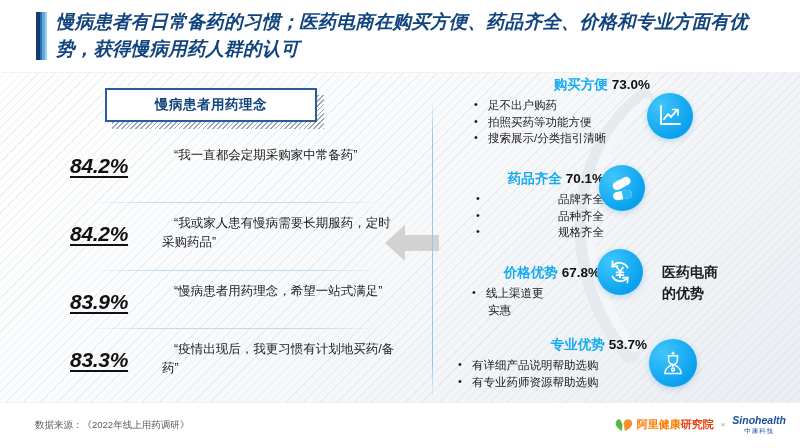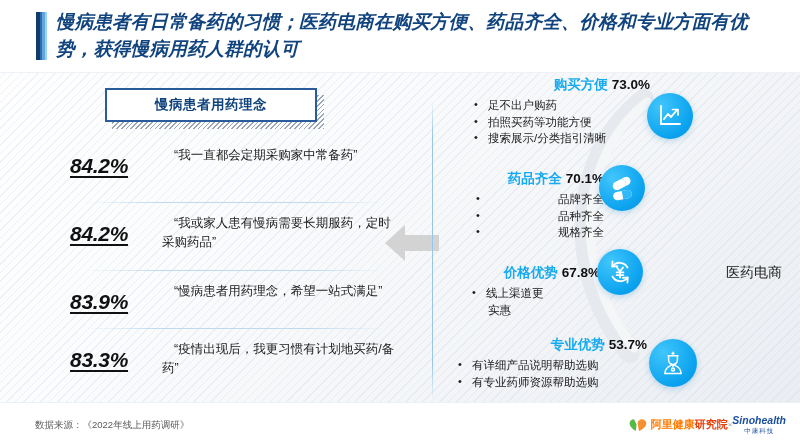--- a/index.html
+++ b/index.html
@@ -164,9 +164,9 @@
     position: absolute;
     left: 230px; top: 190px;
     width: 120px;
-    text-align: right;
+    text-align: left;
     font-size: 14px;
-    font-weight: normal;
+    font-weight: bold;
     line-height: 21px;
     color: #1b1b1b;
   }

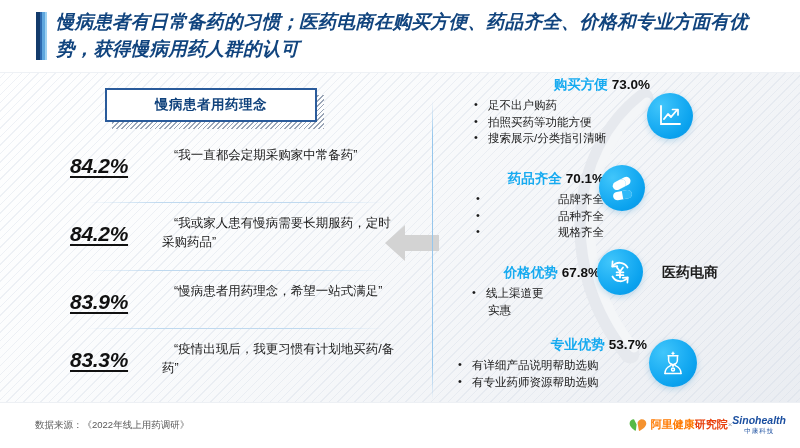--- a/index.html
+++ b/index.html
@@ -299,6 +299,7 @@
 
     <div id="center-label">
       <div>医药电商</div>
+      <div>的优势</div>
     </div>
 
     <div class="adv-block" style="left:18px; top:4px; width:200px; text-align:right;">

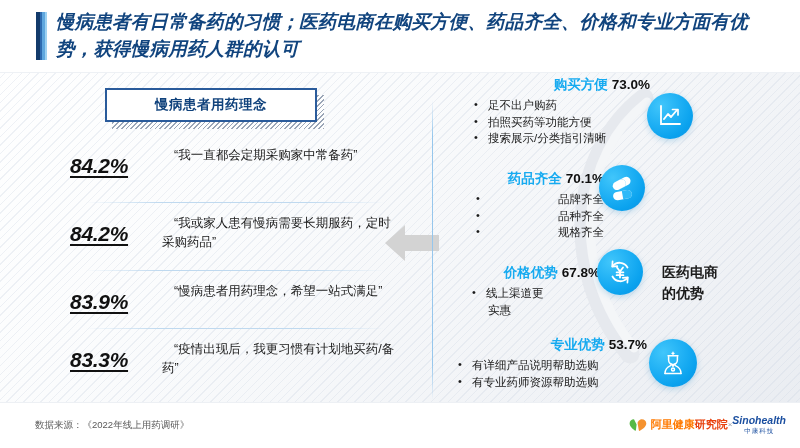--- a/index.html
+++ b/index.html
@@ -233,6 +233,7 @@
     right: 14px; top: 12px;
     display: flex;
     align-items: center;
+    gap: 7px;
   }
   #ali-logo { display: flex; align-items: center; gap: 4px; }
   #ali-text { font-size: 11px; font-weight: bold; color: #f08000; letter-spacing: 0px; }

